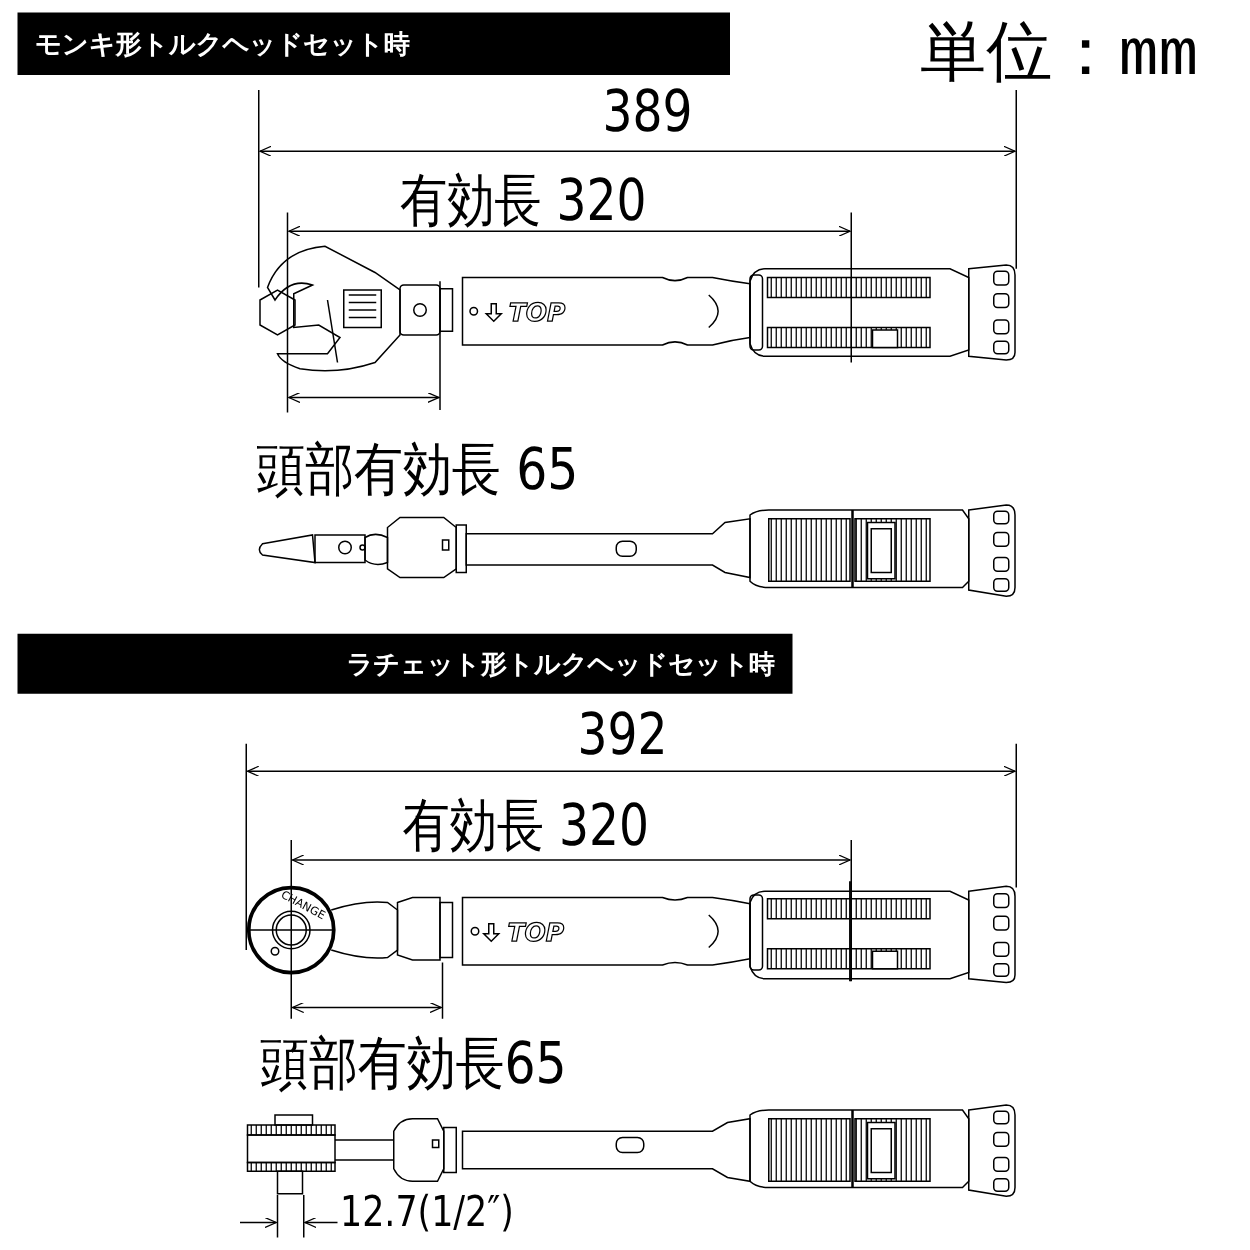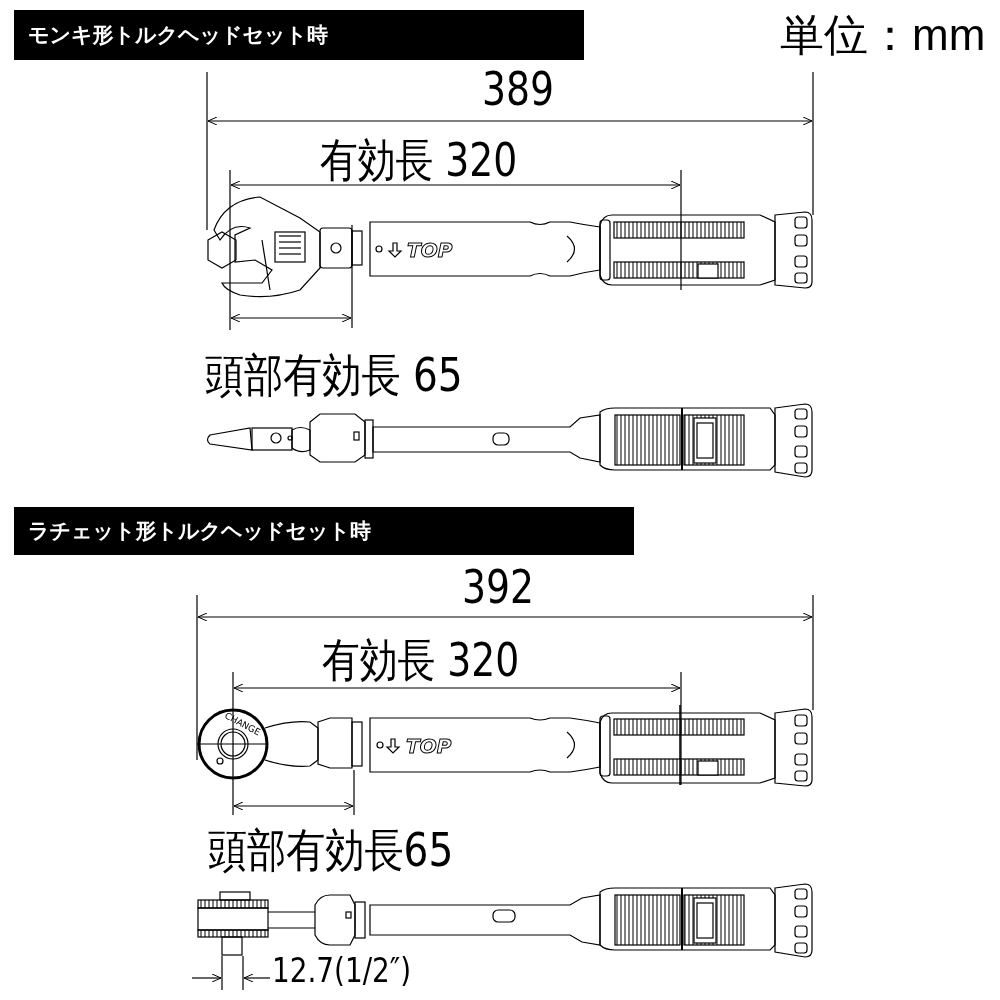--- a/index.html
+++ b/index.html
@@ -5,7 +5,7 @@
   html, body { margin:0; padding:0; background:#ffffff; }
   body { width:1000px; height:1000px; position:relative; overflow:hidden; font-family:"DejaVu Sans", sans-serif; color:#000; }
   .banner { position:absolute; background:#000; color:#fff; font-weight:bold; font-family:"DejaVu Sans", sans-serif; font-size:21px; line-height:50px; padding:0 14px; box-sizing:border-box; letter-spacing:0px; white-space:nowrap; }
-  .unit { position:absolute; left:780px; top:6px; font-size:44px; font-family:Liberation Sans, sans-serif; white-space:nowrap; }
+  .unit { position:absolute; left:736px; top:6px; font-size:53px; font-family:Liberation Mono, monospace; white-space:nowrap; }
   .dim { position:absolute; font-family:"DejaVu Sans", sans-serif; white-space:nowrap; transform-origin:left top; }
   .dim-big { font-size:46px; transform:scaleX(0.82); }
   .dim-head { font-size:46px; transform:scaleX(0.85); }

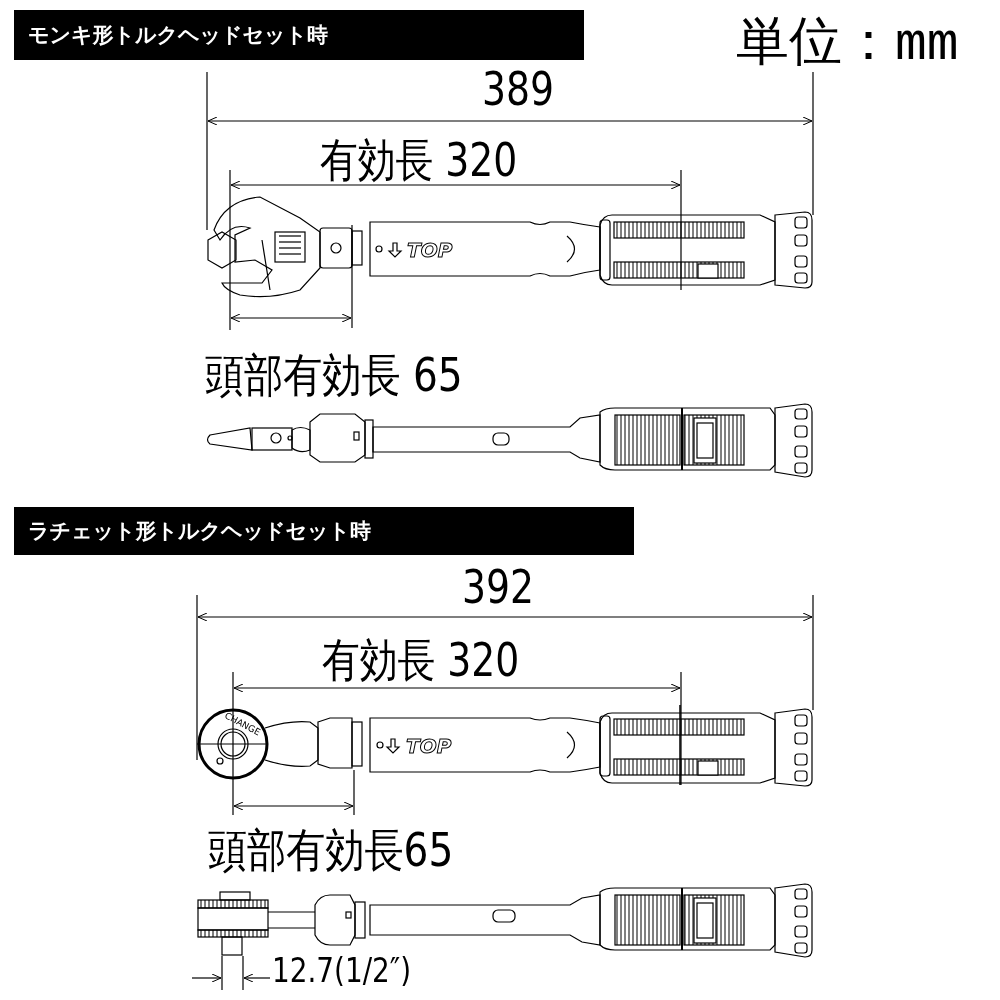--- a/index.html
+++ b/index.html
@@ -17,7 +17,7 @@
 
 <div class="banner" style="left:14px; top:10px; width:570px; height:50px;">モンキ形トルクヘッドセット時</div>
 <div class="unit">単位：mm</div>
-<div class="banner" style="left:14px; top:507px; width:620px; height:48px; line-height:48px;">ラチェット形トルクヘッドセット時</div>
+<div class="banner" style="left:14px; top:507px; width:620px; height:48px; line-height:48px;text-align:right;">ラチェット形トルクヘッドセット時</div>
 
 <div class="dim dim-big" style="left:482px; top:62px;">389</div>
 <div class="dim dim-big" style="left:320px; top:130px;">有効長 320</div>

